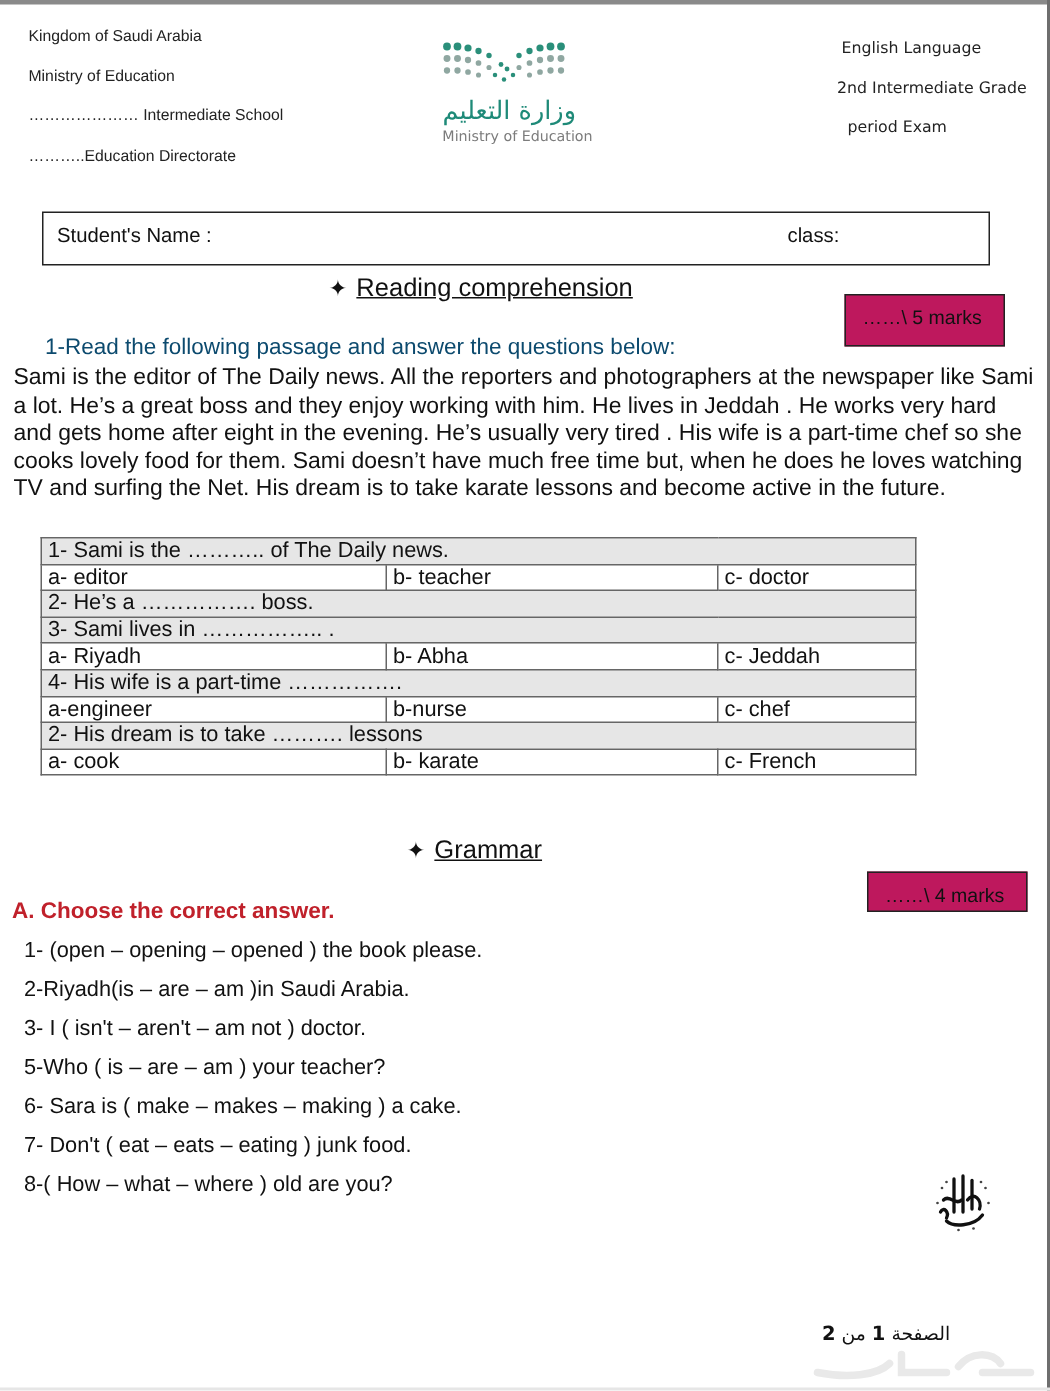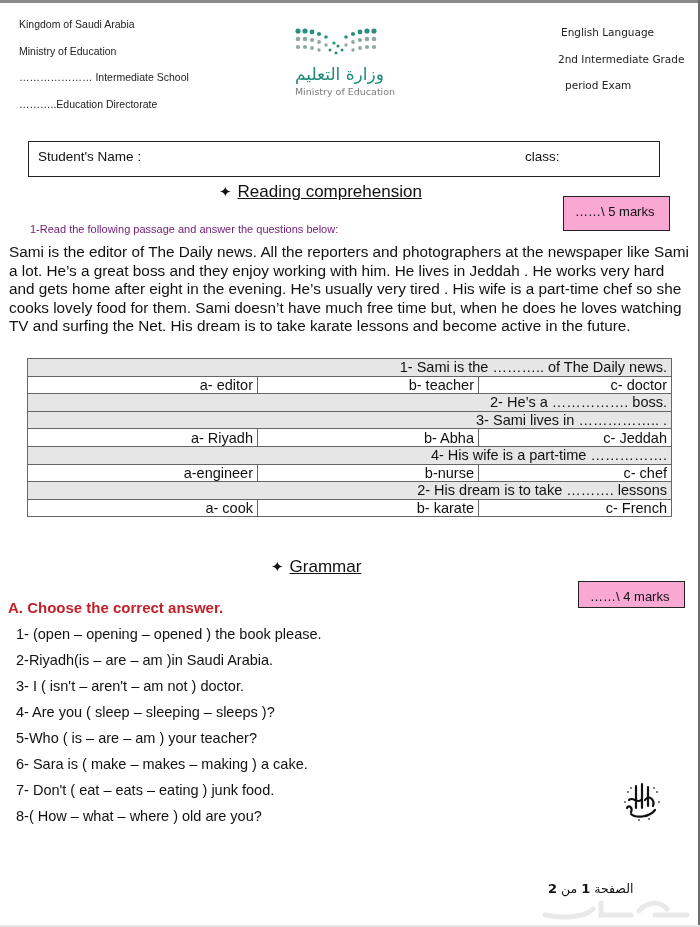--- a/index.html
+++ b/index.html
@@ -32,7 +32,7 @@
   .reading-title { left:219px; top:182px; }
   .grammar-title { left:271px; top:557px; }
 
-  .marks-box { position:absolute; border:1.5px solid #222; box-sizing:border-box; font-size:13px; background:#f9a8d4; padding-left:11px; padding-top:7px; }
+  .marks-box { position:absolute; border:1.5px solid #222; box-sizing:border-box; font-size:13px; background:#be185d; padding-left:11px; padding-top:7px; }
   .marks5 { left:563px; top:196px; width:107px; height:35px; }
   .marks4 { left:578px; top:581px; width:107px; height:27px; }
 

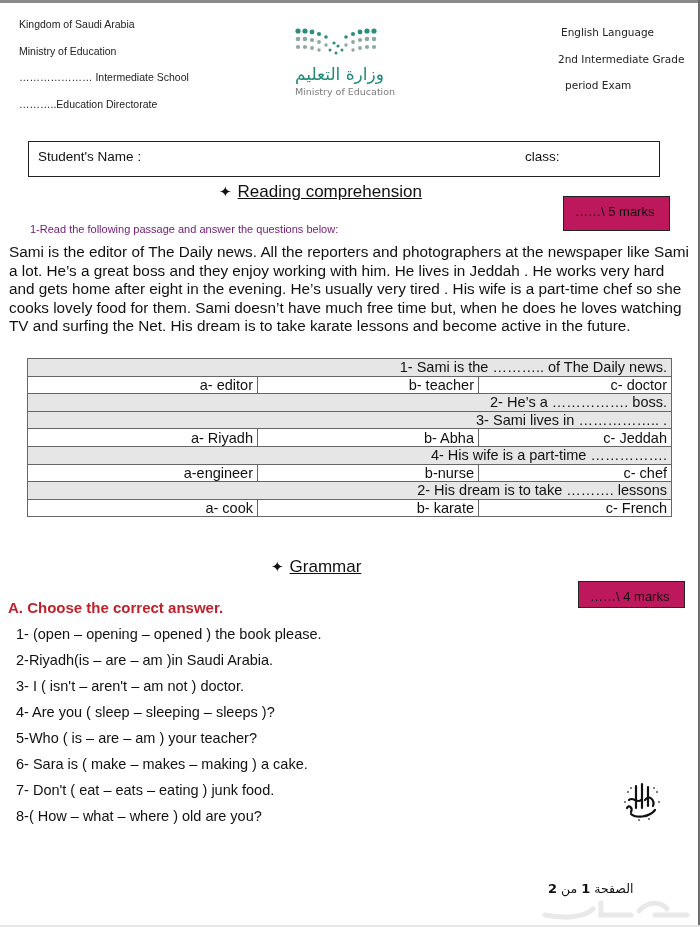--- a/index.html
+++ b/index.html
@@ -36,7 +36,7 @@
   .marks5 { left:563px; top:196px; width:107px; height:35px; }
   .marks4 { left:578px; top:581px; width:107px; height:27px; }
 
-  .instruction { position:absolute; left:30px; top:223px; font-size:11px; color:#701a75; }
+  .instruction { position:absolute; left:30px; top:223px; font-size:15px; color:#0c4a6e; }
   .passage { position:absolute; left:9px; top:243px; width:685px; font-size:15.3px; line-height:18.5px; color:#111; }
 
   .rc-table { position:absolute; left:27px; top:358px; width:645px; border-collapse:collapse; font-size:14.5px;text-align:right; }

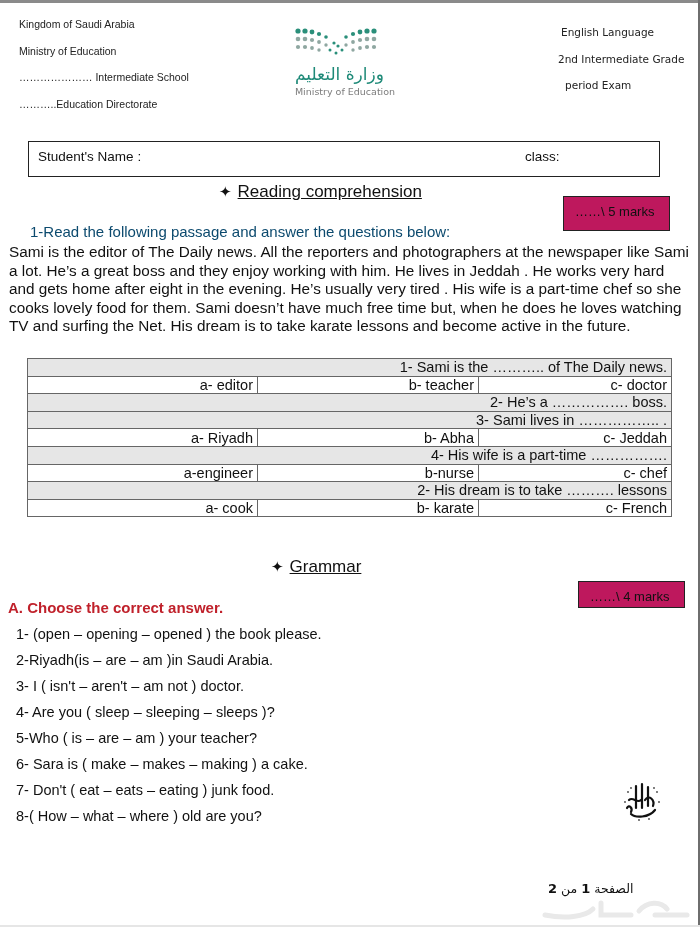--- a/index.html
+++ b/index.html
@@ -39,7 +39,7 @@
   .instruction { position:absolute; left:30px; top:223px; font-size:15px; color:#0c4a6e; }
   .passage { position:absolute; left:9px; top:243px; width:685px; font-size:15.3px; line-height:18.5px; color:#111; }
 
-  .rc-table { position:absolute; left:27px; top:358px; width:645px; border-collapse:collapse; font-size:14.5px;text-align:right; }
+  .rc-table { position:absolute; left:27px; top:358px; width:584px; border-collapse:collapse; font-size:14.5px; }
   .rc-table td { border:1px solid #666; padding:0 4px; height:16.6px; line-height:16px; }
   .rc-table tr.q td { background:#e6e6e6; }
 

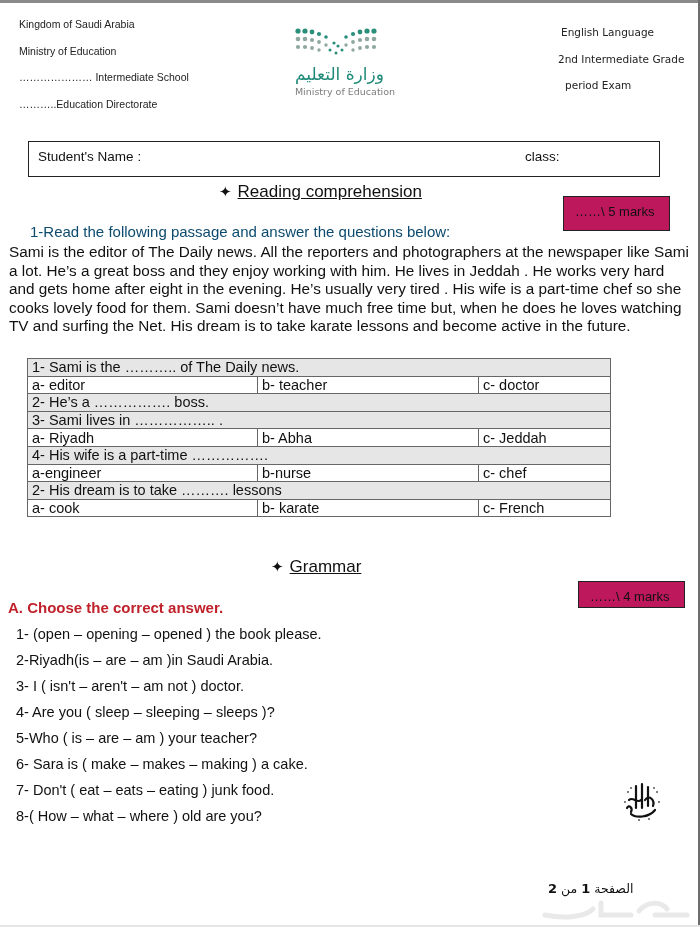--- a/index.html
+++ b/index.html
@@ -177,7 +177,6 @@
   <div>1- (open – opening – opened ) the book please.</div>
   <div>2-Riyadh(is – are – am )in Saudi Arabia.</div>
   <div>3- I ( isn't – aren't – am not ) doctor.</div>
-  <div>4- Are you ( sleep – sleeping – sleeps )?</div>
   <div>5-Who ( is – are – am ) your teacher?</div>
   <div>6- Sara is ( make – makes – making ) a cake.</div>
   <div>7- Don't ( eat – eats – eating ) junk food.</div>

